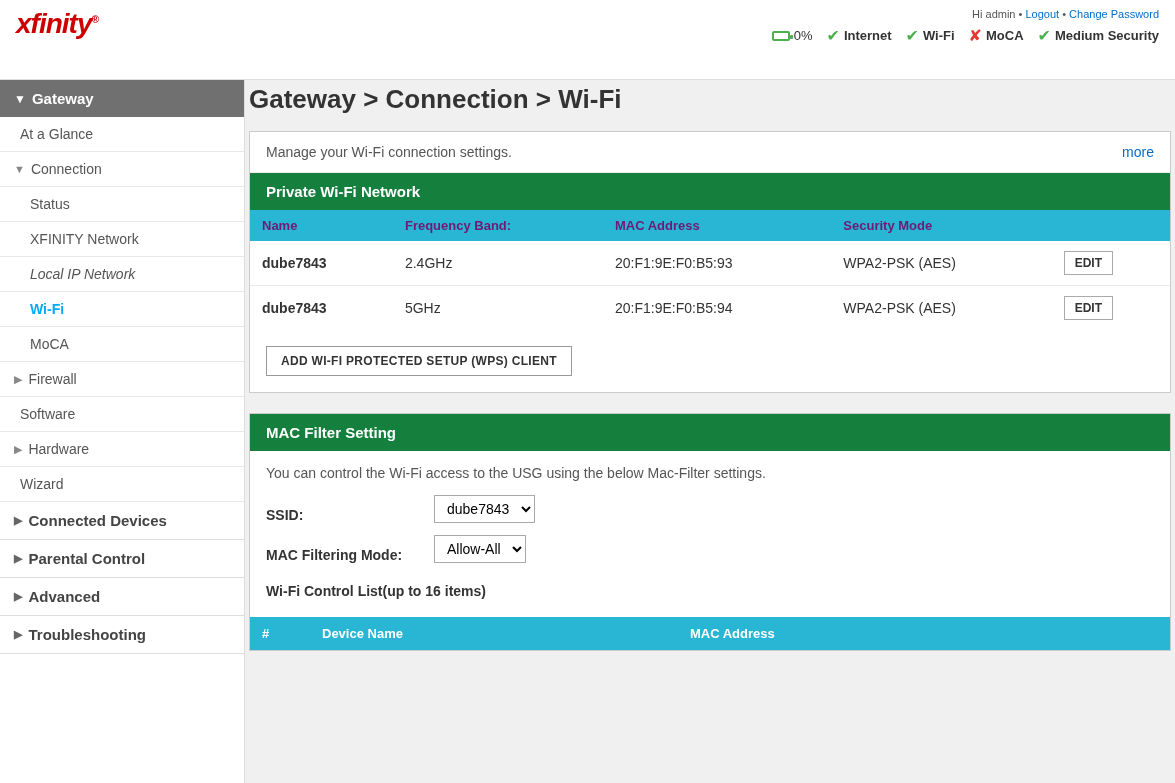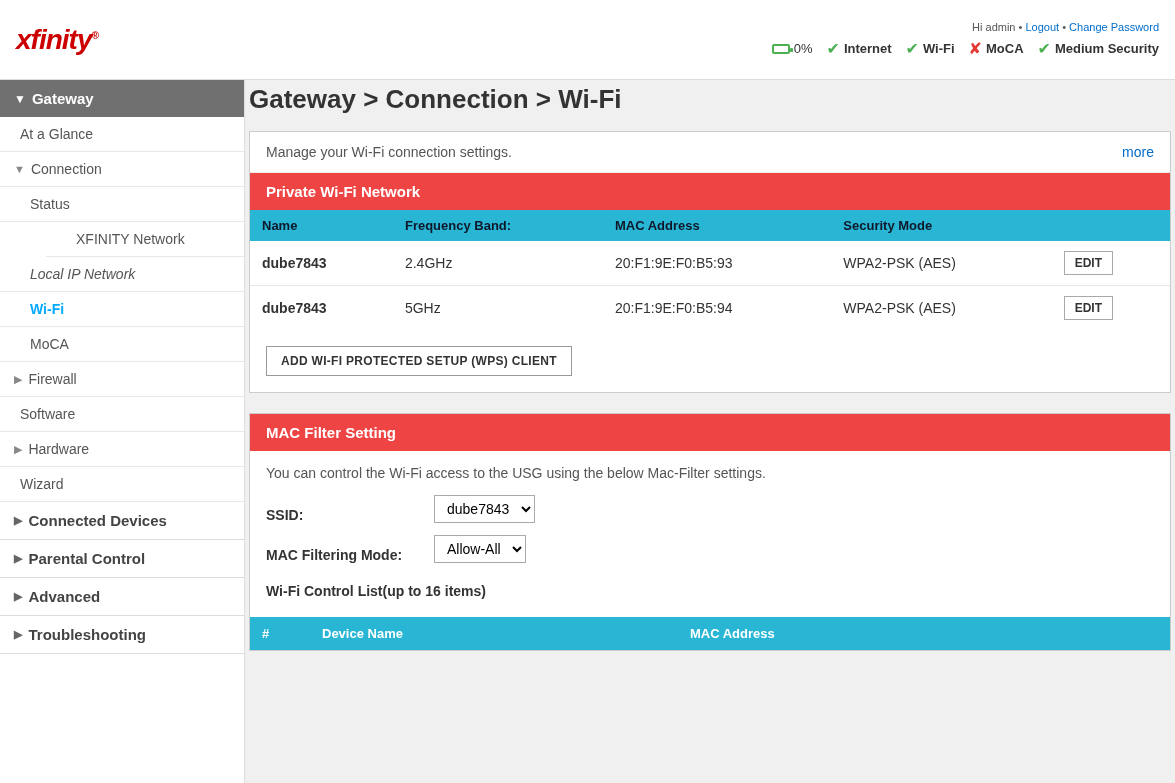--- a/index.html
+++ b/index.html
@@ -11,7 +11,7 @@
       border-bottom: 1px solid #ddd;
       padding: 8px 16px;
       display: flex;
-      align-items: center;
+      align-items: flex-start;
       justify-content: space-between;
       height: 80px;
     }

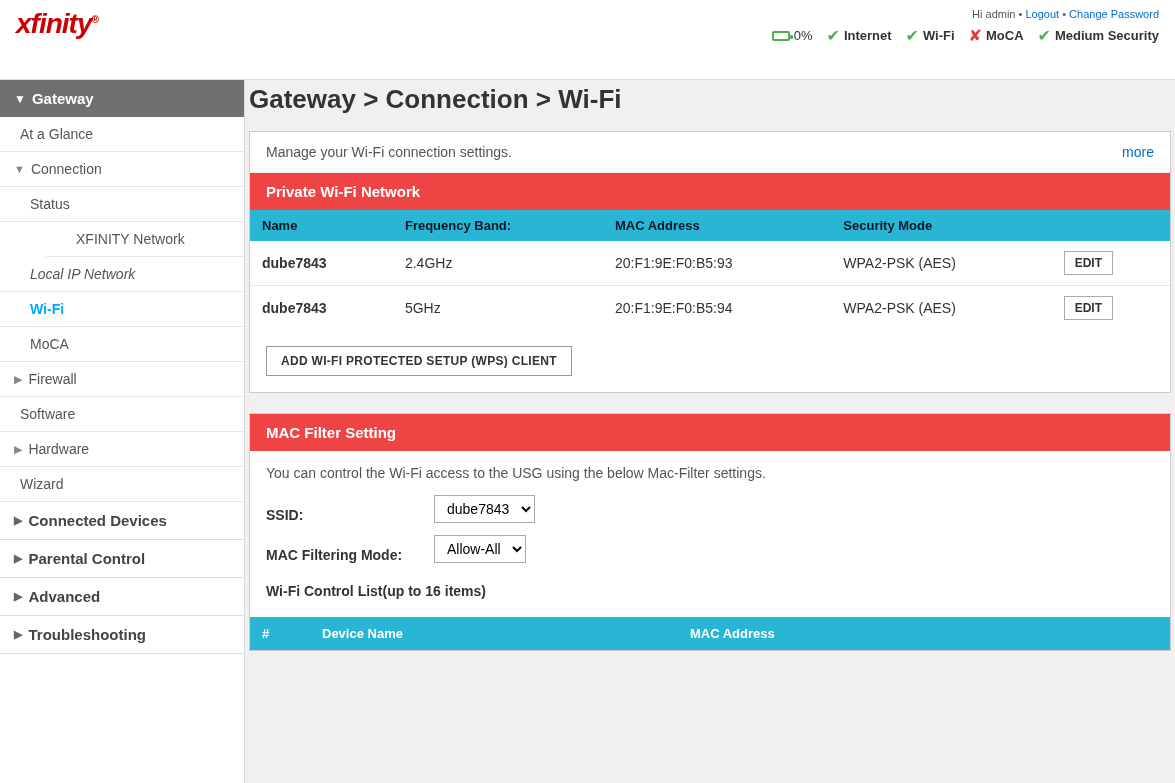--- a/index.html
+++ b/index.html
@@ -161,7 +161,7 @@
 
     
     .section-header {
-      background: #ef4444;
+      background: #15803d;
       color: #fff;
       padding: 10px 16px;
       font-size: 15px;

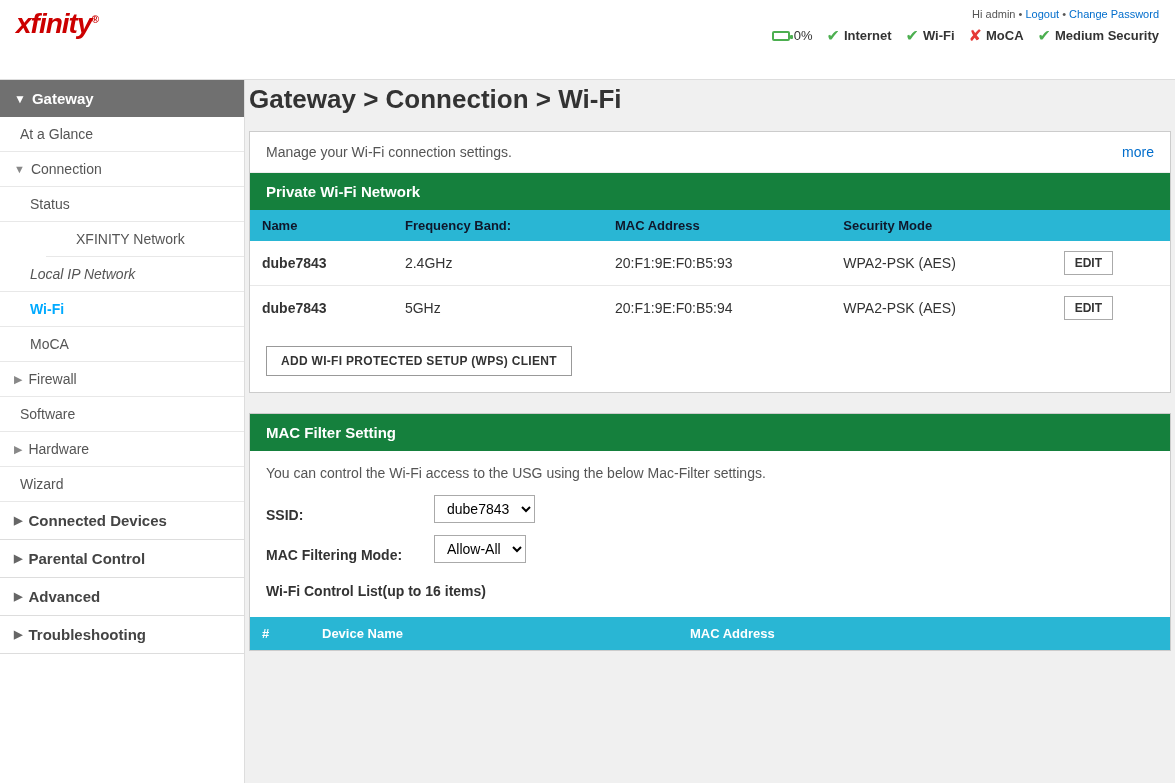--- a/index.html
+++ b/index.html
@@ -175,7 +175,7 @@
     }
     .wifi-table th {
       background: #29b6d4;
-      color: #0f172a;
+      color: #701a75;
       padding: 8px 12px;
       text-align: left;
       font-size: 13px;

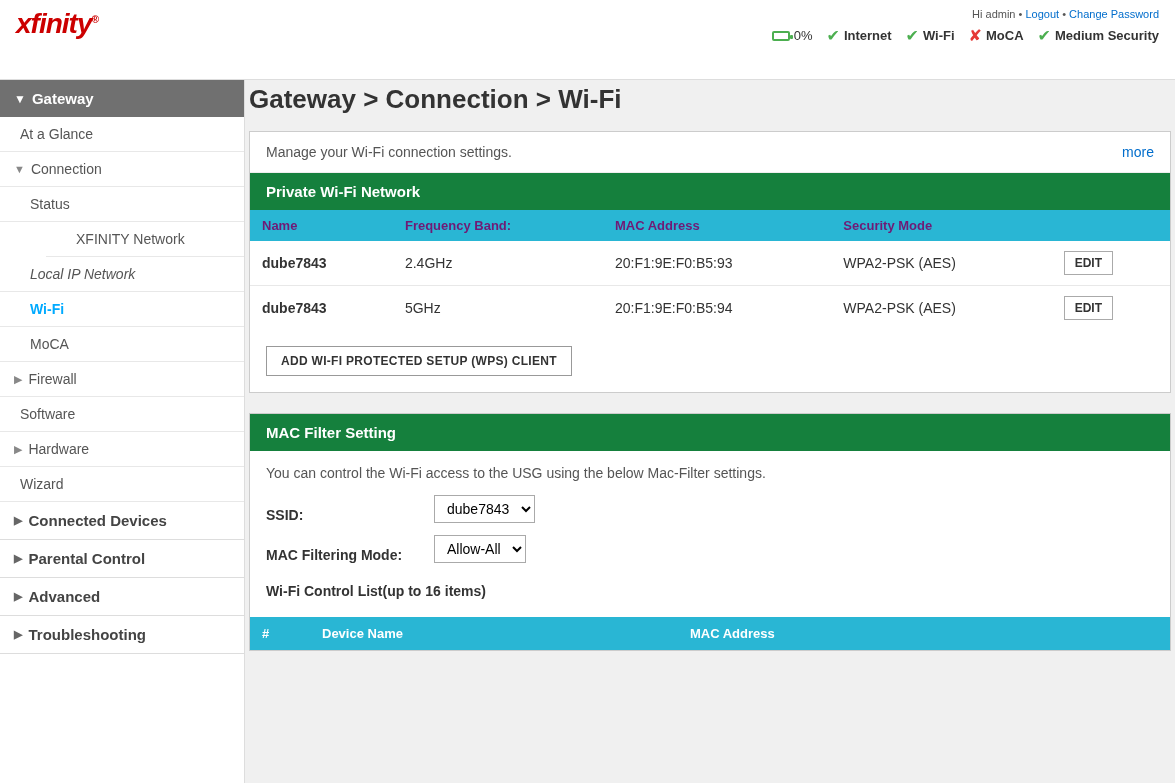--- a/index.html
+++ b/index.html
@@ -311,7 +311,7 @@
     <div class="sidebar-item" style="padding-left:30px;">
       <span>Status</span>
     </div>
-    <div class="sidebar-item" style="padding-left:30px;margin-left:46px;">
+    <div class="sidebar-item" style="padding-left:30px;">
       <span>XFINITY Network</span>
     </div>
     <div class="sidebar-item" style="padding-left:30px;font-style:italic;">

